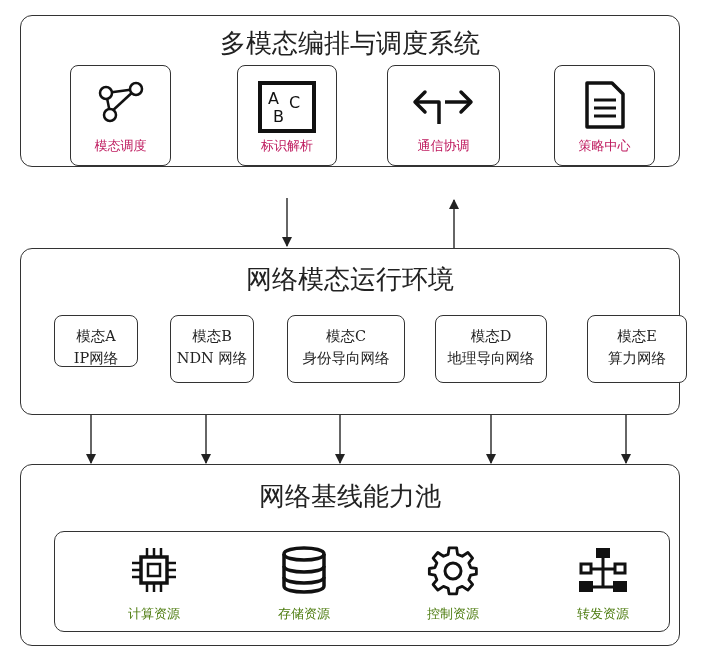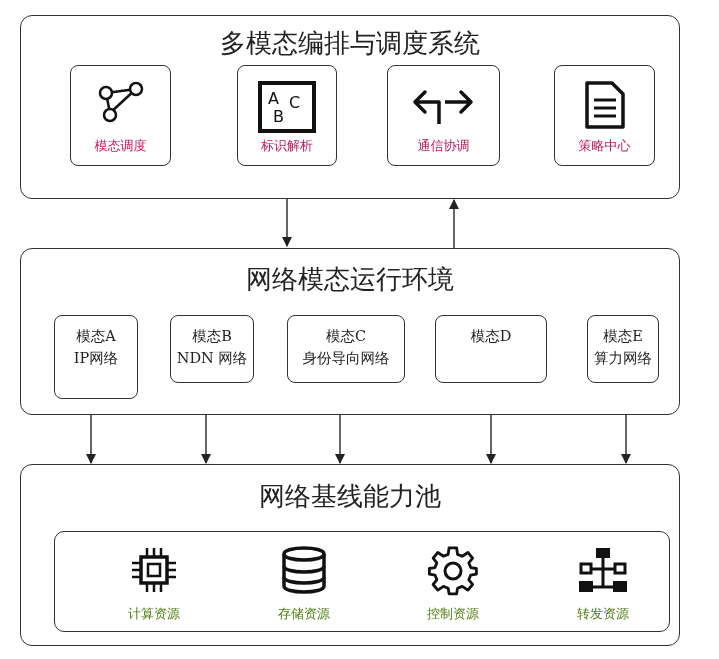--- a/index.html
+++ b/index.html
@@ -41,7 +41,7 @@
   <line x1="626" y1="382" x2="626" y2="463" stroke="#333" stroke-width="1.5" marker-end="url(#arr)"></line>
 </svg>
 
-<div class="layer" style="left:20px; top:15px; width:660px; height:184px;">
+<div class="layer" style="left:20px; top:15px; width:660px; height:152px;">
   <div class="layer-title" style="top:10px;">多模态编排与调度系统</div>
 </div>
 

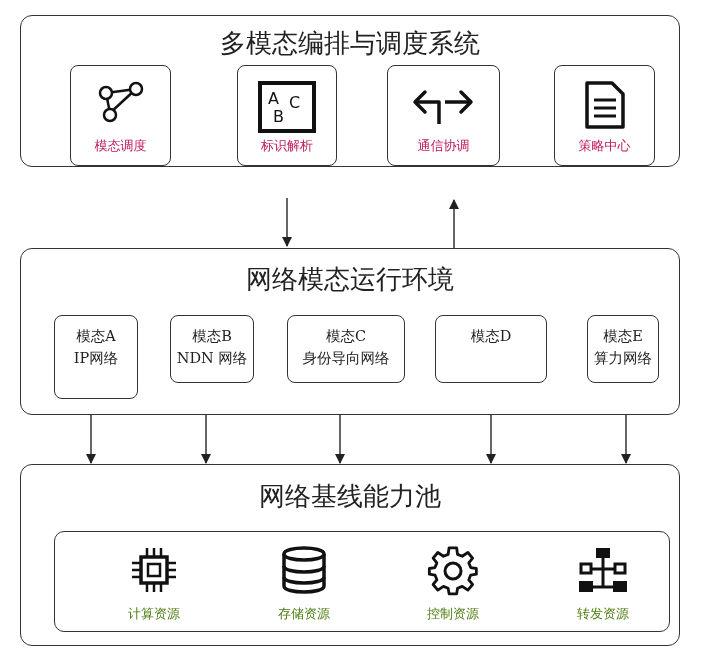--- a/index.html
+++ b/index.html
@@ -91,7 +91,7 @@
   <div class="layer-title" style="top:13px;">网络模态运行环境</div>
 </div>
 
-<div class="mode" style="left:54px; top:315px; width:84px; height:84px;">
+<div class="mode" style="left:54px; top:315px; width:84px; height:52px;">
   <div>模态A</div>
   <div>IP网络</div>
 </div>

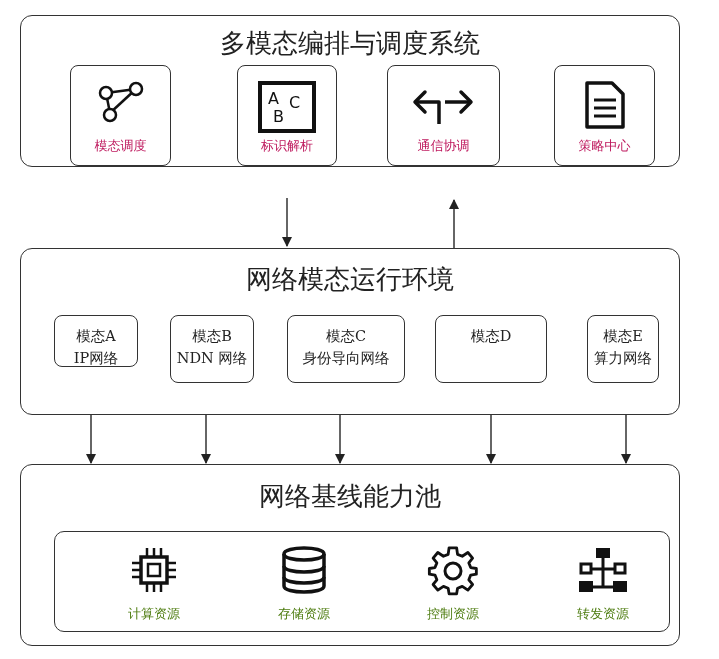--- a/index.html
+++ b/index.html
@@ -106,7 +106,7 @@
 <div class="mode" style="left:435px; top:315px; width:112px; height:68px;">
   <div>模态D</div>
 </div>
-<div class="mode" style="left:587px; top:315px; width:72px; height:68px;">
+<div class="mode" style="left:587px; top:315px; width:100px; height:68px;">
   <div>模态E</div>
   <div>算力网络</div>
 </div>

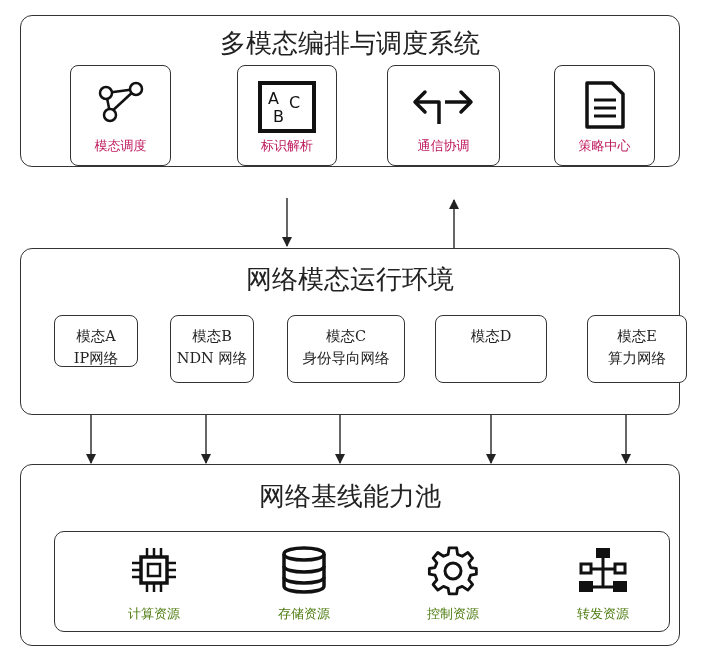--- a/index.html
+++ b/index.html
@@ -105,6 +105,7 @@
 </div>
 <div class="mode" style="left:435px; top:315px; width:112px; height:68px;">
   <div>模态D</div>
+  <div>地理导向网络</div>
 </div>
 <div class="mode" style="left:587px; top:315px; width:100px; height:68px;">
   <div>模态E</div>

